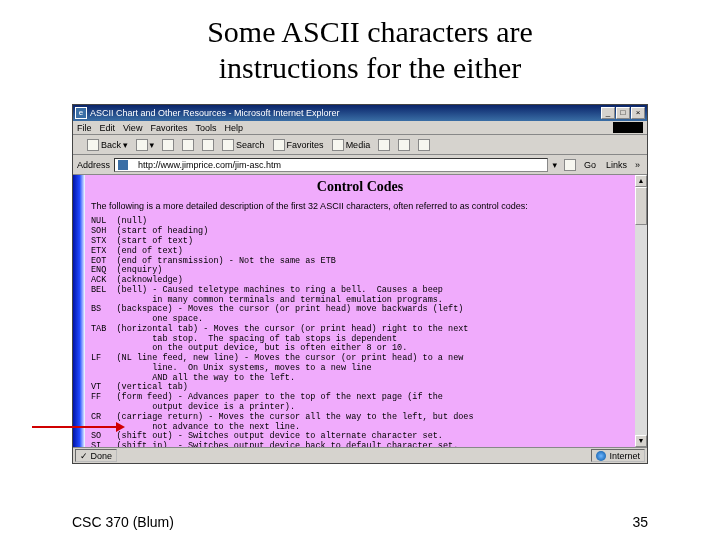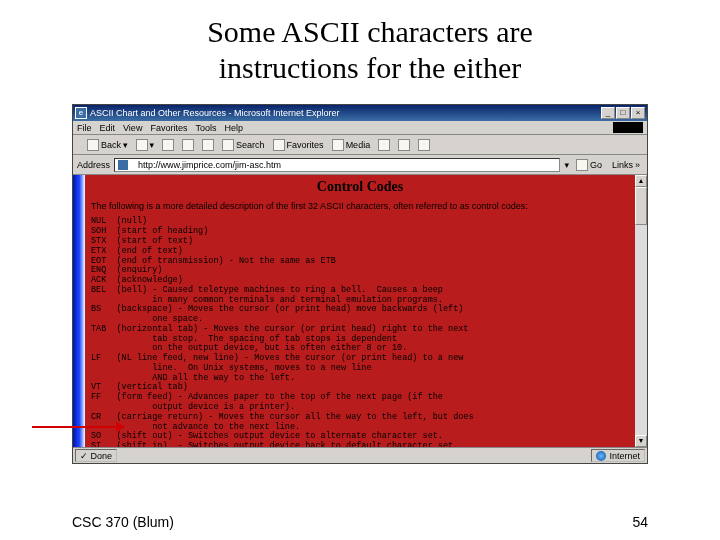--- a/index.html
+++ b/index.html
@@ -107,7 +107,7 @@
     width: 10px; height: 10px; background: #3a6ea5;
   }
   .go-btn, .links-btn {
-    display: flex; align-items: center; gap: 2px;
+    display: flex; align-items: center; gap: 8px;
     padding: 0 3px;
   }
   .content-area {

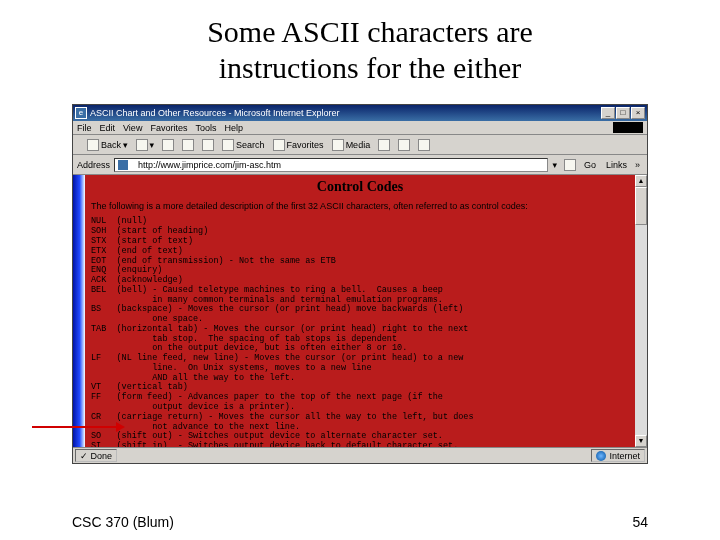--- a/index.html
+++ b/index.html
@@ -112,7 +112,7 @@
   }
   .content-area {
     flex: 1;
-    background: #b91c1c;
+    background: #f0abfc;
     position: relative;
     overflow: hidden;
     display: flex;

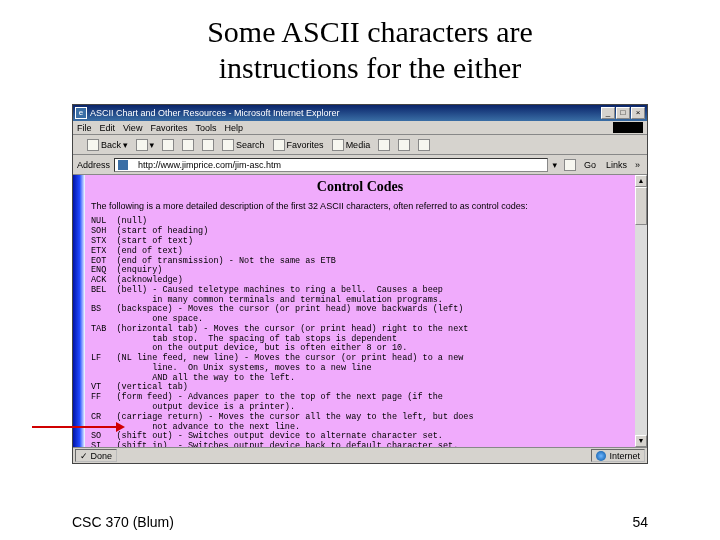--- a/index.html
+++ b/index.html
@@ -354,7 +354,7 @@
 
 <div class="footer">
   <span>CSC 370 (Blum)</span>
-  <span>54</span>
+  <span>35</span>
 </div>
 
 </body></html>

